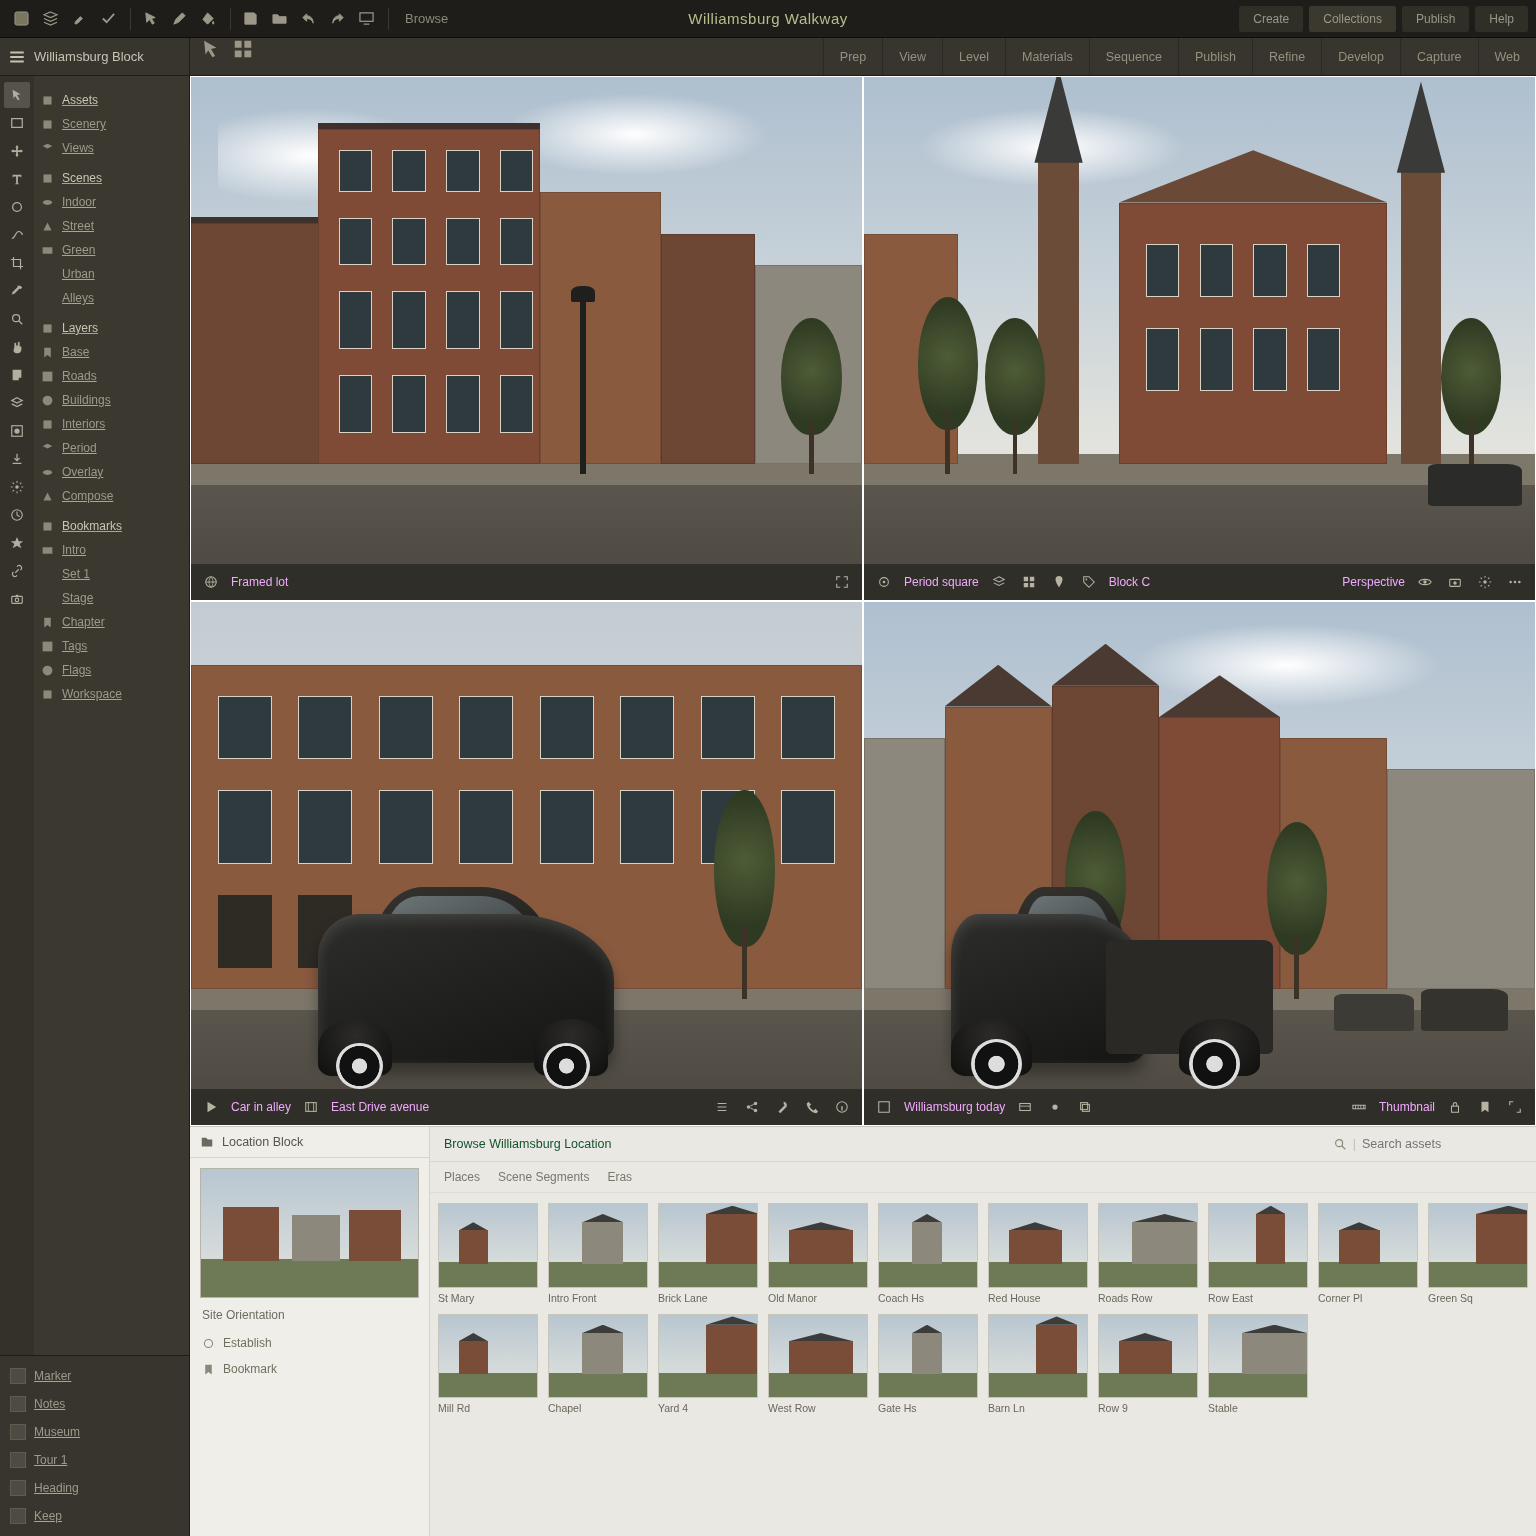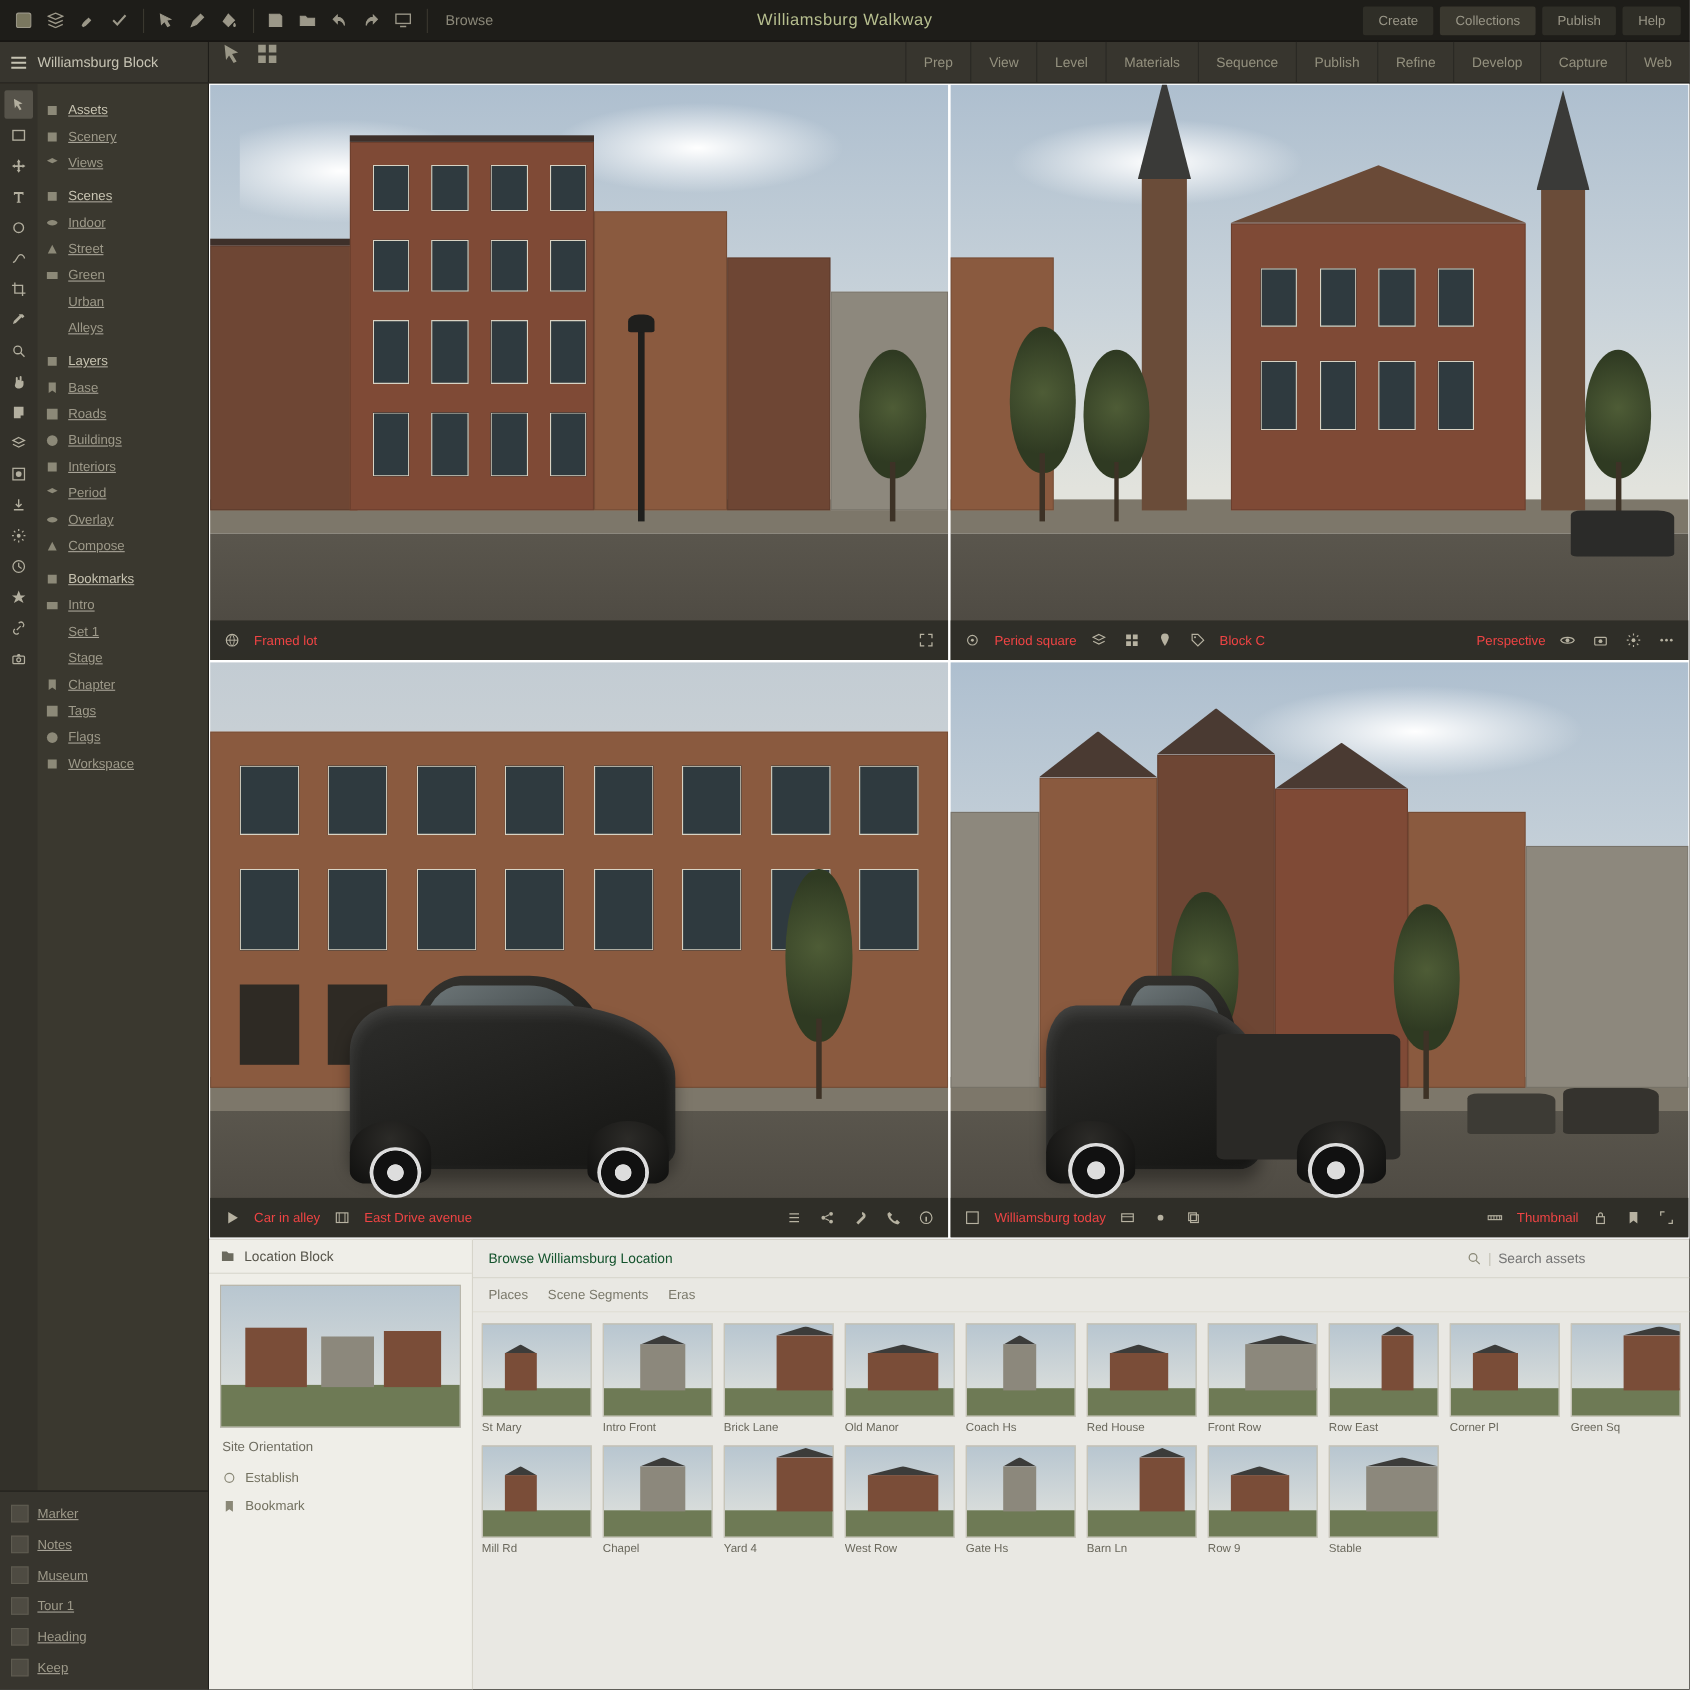--- a/index.html
+++ b/index.html
@@ -52,7 +52,7 @@
 #grid { flex:0 0 auto; height:1050px; background:#fff; margin:0; position:relative; display:grid; grid-template-columns:1fr 1fr; grid-template-rows:1fr 1fr; }
 .cell { position:relative; overflow:hidden; border:1px solid #fff; }
 .cell .scene { position:absolute; inset:0; }
-.cell .footer { position:absolute; left:0; right:0; bottom:0; height:36px; background:rgba(46,45,38,.94); display:flex; align-items:center; padding:0 10px; gap:10px; color:#ef4444; font-size:12px; }
+.cell .footer { position:absolute; left:0; right:0; bottom:0; height:36px; background:rgba(46,45,38,.94); display:flex; align-items:center; padding:0 10px; gap:10px; color:#f0abfc; font-size:12px; }
 .cell .footer .fi { width:20px; height:20px; display:flex; align-items:center; justify-content:center; cursor:pointer; opacity:.85; }
 .cell .footer .fi svg { width:14px; height:14px; fill:#cfcab7; }
 .cell .footer .spacer { flex:1; }

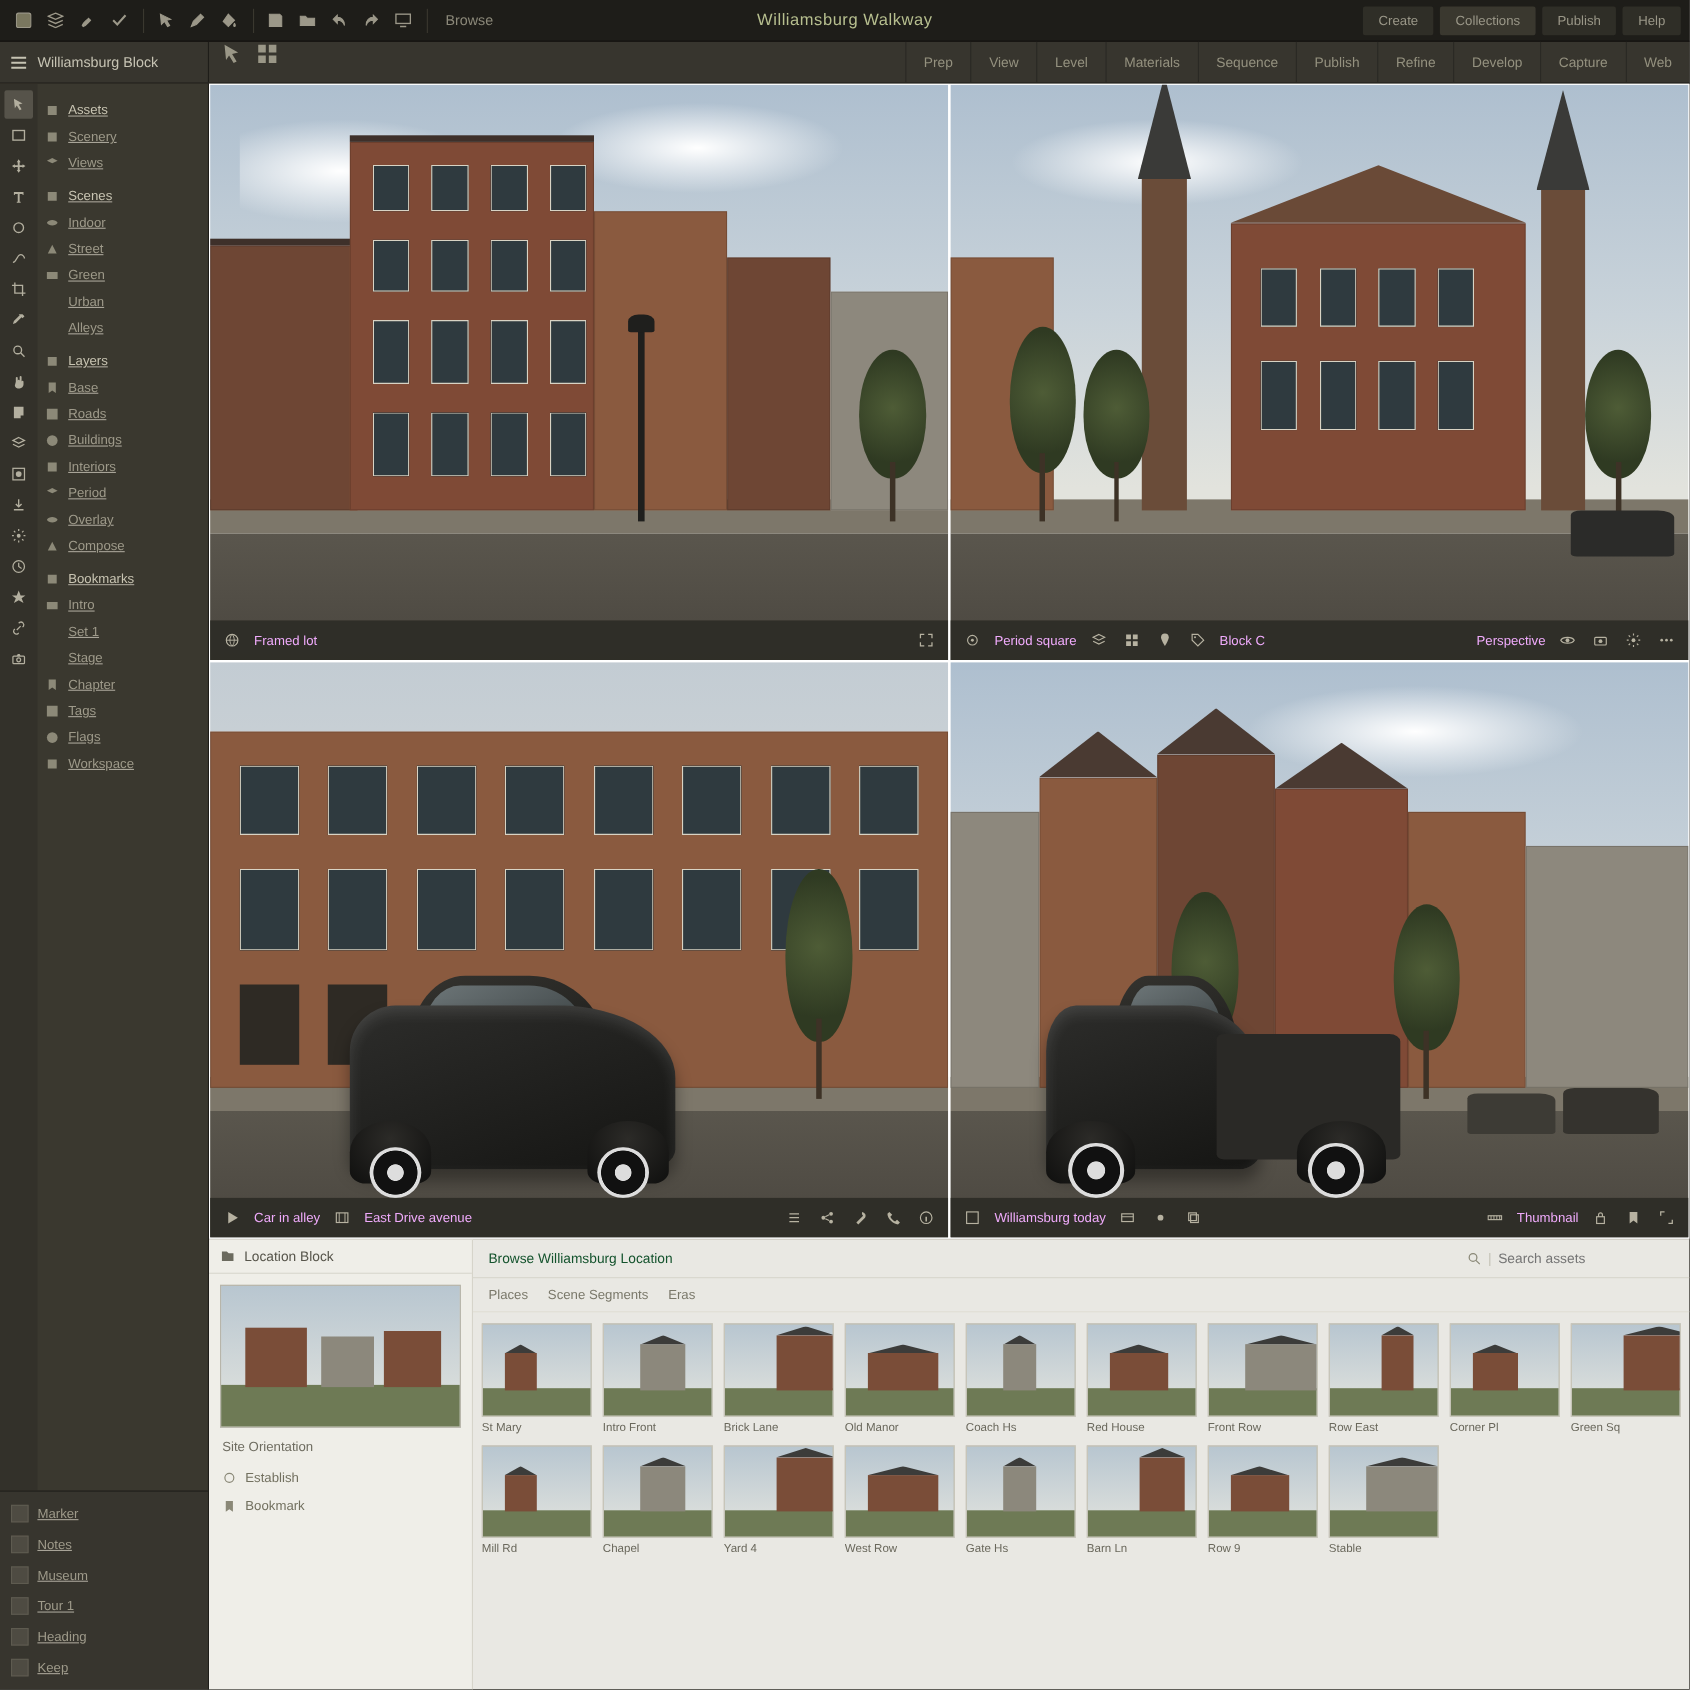--- a/index.html
+++ b/index.html
@@ -1012,7 +1012,7 @@
                 <div class="tb-b g" style="left:34%;width:66%;height:50%;"></div>
                 <div class="tb-rf" style="left:34%;width:66%;bottom:78%;height:10%;clip-path:polygon(0 100%,50% 0,100% 100%);"></div>
               </div>
-              <div class="tlab">Front Row</div>
+              <div class="tlab">Roads Row</div>
             </div>
             <div class="th">
               <div class="timg">

